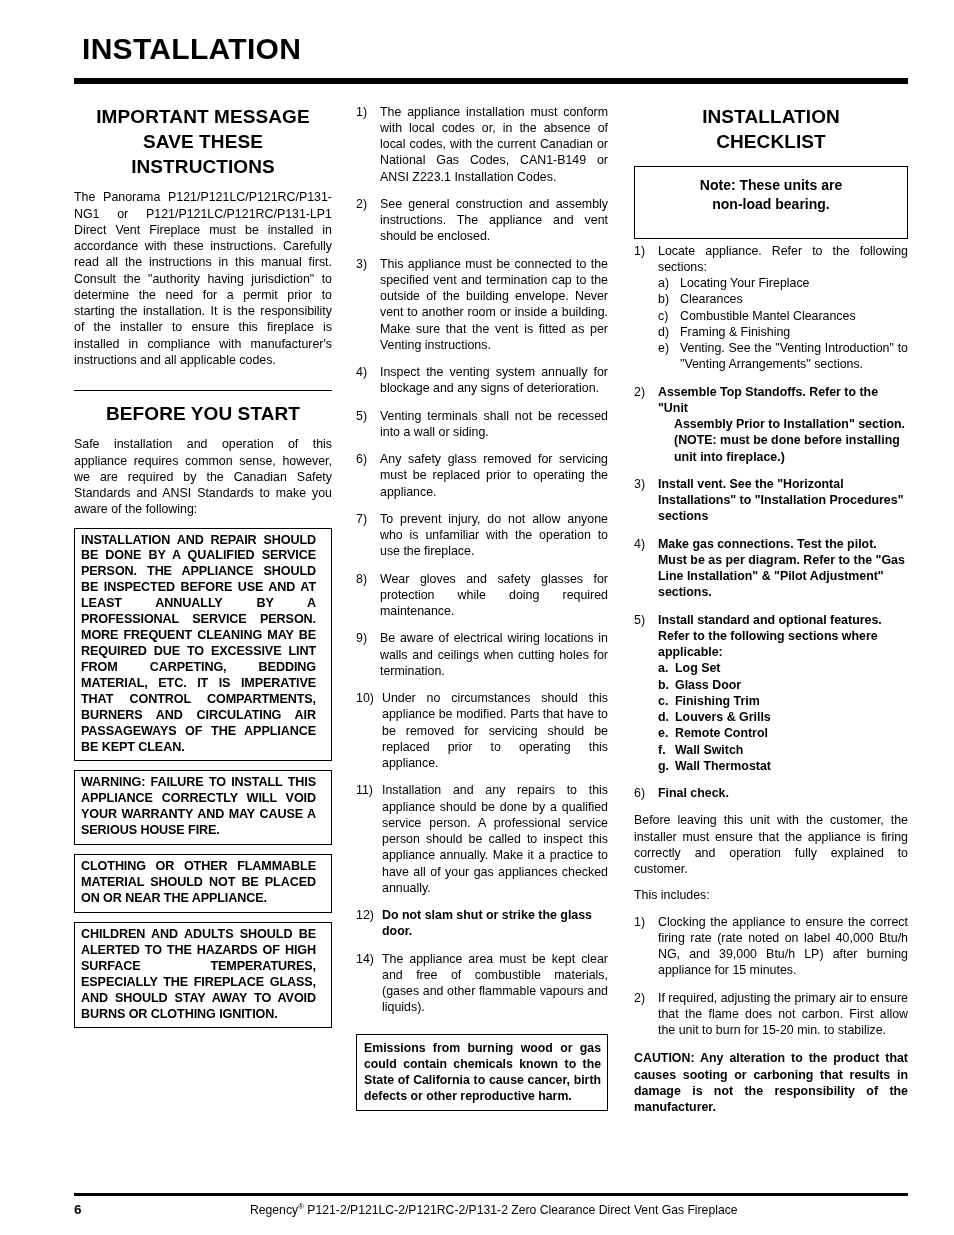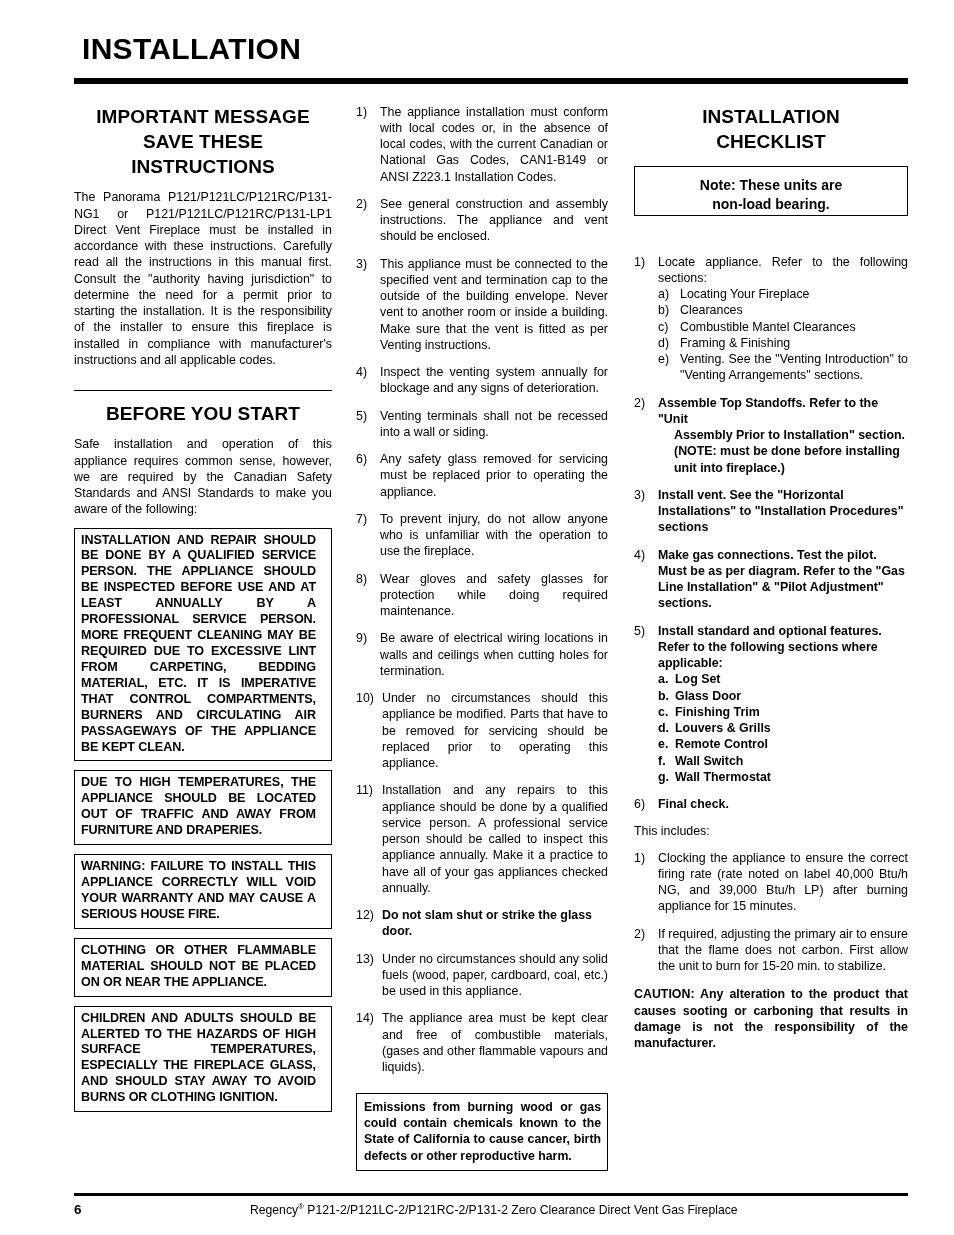--- a/index.html
+++ b/index.html
@@ -134,12 +134,12 @@
   
   .note-box {
     border: 1.8px solid #000;
-    padding: 9px 6px 0 6px;
+    padding: 9px 6px 23px 6px;
     text-align: center;
     font-size: 14px;
     font-weight: bold;
     line-height: 1.38;
-    margin: 12px 0 38px 0;
+    margin: 12px 0 4px 0;
   }
 
   

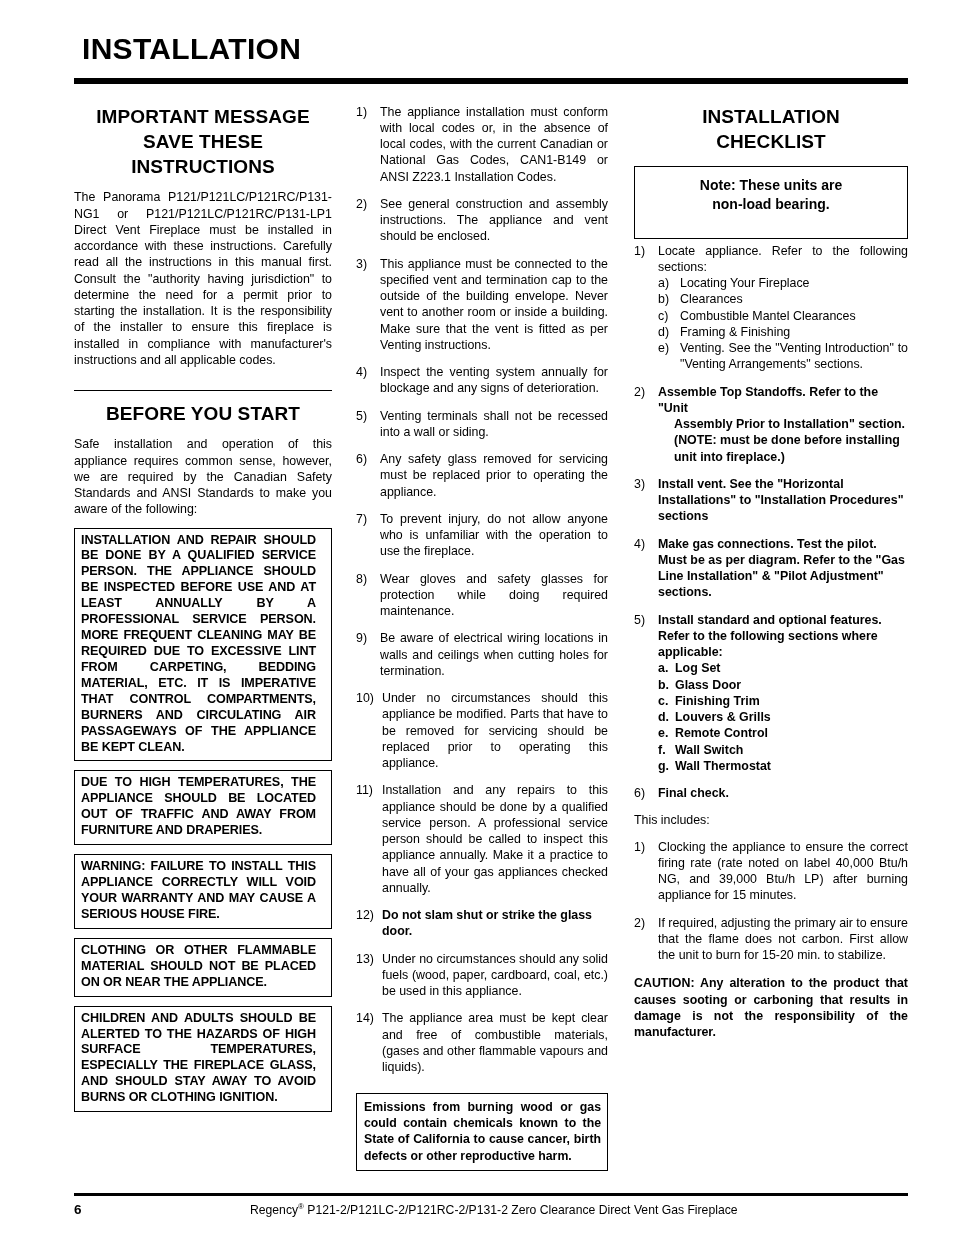--- a/index.html
+++ b/index.html
@@ -215,7 +215,6 @@
       <p class="body">Safe installation and operation of this appliance requires common sense, however, we are required by the Canadian Safety Standards and ANSI Standards to make you aware of the following:</p>
 
       <div class="warn-box">INSTALLATION AND REPAIR SHOULD BE DONE BY A QUALIFIED SERVICE PERSON. THE APPLIANCE SHOULD BE INSPECTED BEFORE USE AND AT LEAST ANNUALLY BY A PROFESSIONAL SERVICE PERSON. MORE FREQUENT CLEANING MAY BE REQUIRED DUE TO EXCESSIVE LINT FROM CARPETING, BEDDING MATERIAL, ETC. IT IS IMPERATIVE THAT CONTROL COMPARTMENTS, BURNERS AND CIRCULATING AIR PASSAGEWAYS OF THE APPLIANCE BE KEPT CLEAN.</div>
-      <div class="warn-box">DUE TO HIGH TEMPERATURES, THE APPLIANCE SHOULD BE LOCATED OUT OF TRAFFIC AND AWAY FROM FURNITURE AND DRAPERIES.</div>
       <div class="warn-box">WARNING: FAILURE TO INSTALL THIS APPLIANCE CORRECTLY WILL VOID YOUR WARRANTY AND MAY CAUSE A SERIOUS HOUSE FIRE.</div>
       <div class="warn-box">CLOTHING OR OTHER FLAMMABLE MATERIAL SHOULD NOT BE PLACED ON OR NEAR THE APPLIANCE.</div>
       <div class="warn-box">CHILDREN AND ADULTS SHOULD BE ALERTED TO THE HAZARDS OF HIGH SURFACE TEMPERATURES, ESPECIALLY THE FIREPLACE GLASS, AND SHOULD STAY AWAY TO AVOID BURNS OR CLOTHING IGNITION.</div>

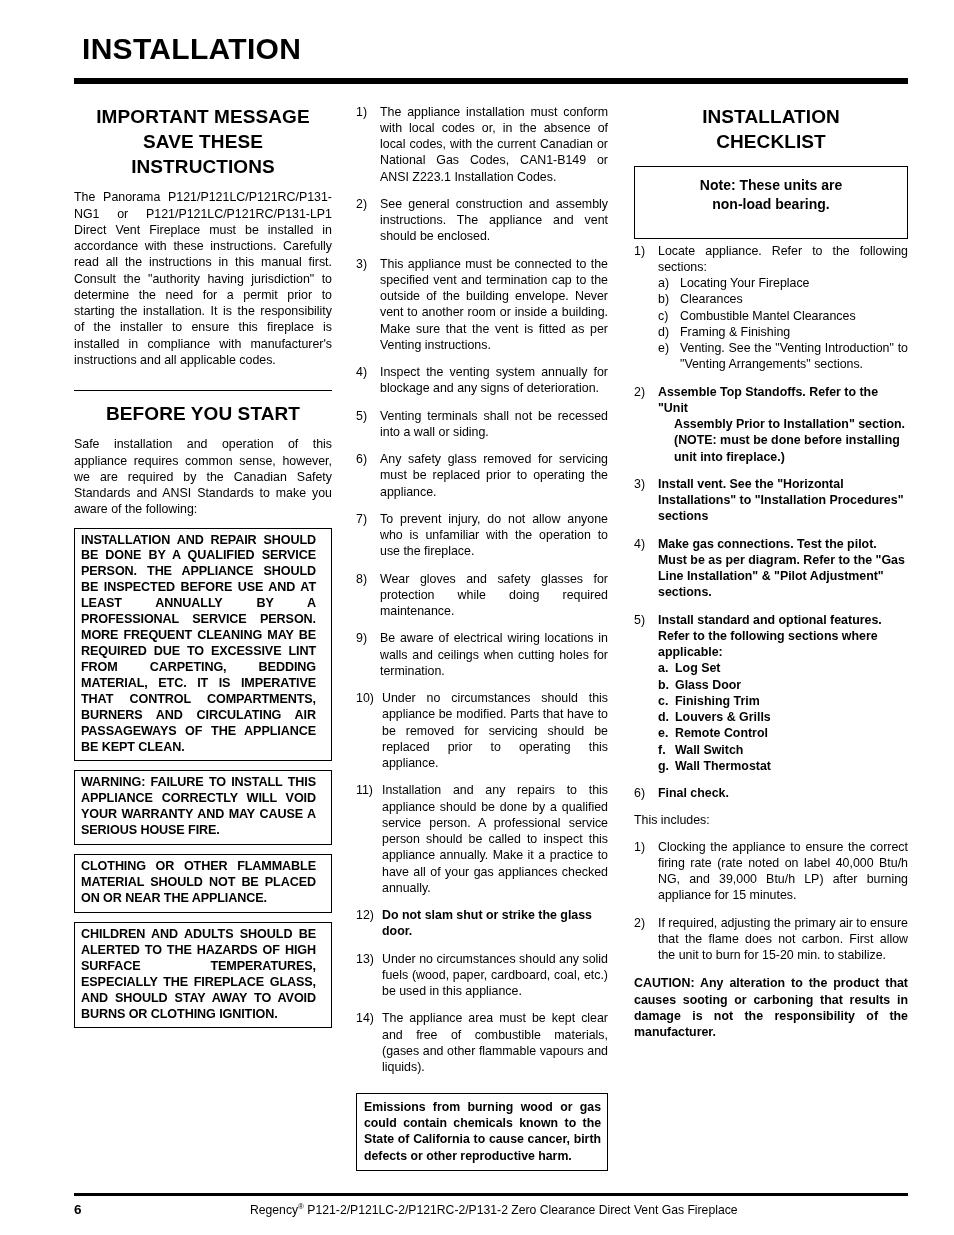--- a/index.html
+++ b/index.html
@@ -385,6 +385,7 @@
           </li>
       </ol>
 
+      <p class="body">Before leaving this unit with the customer, the installer must ensure that the appliance is firing correctly and operation fully explained to customer.</p>
       <p class="body">This includes:</p>
 
       <ol class="numlist">

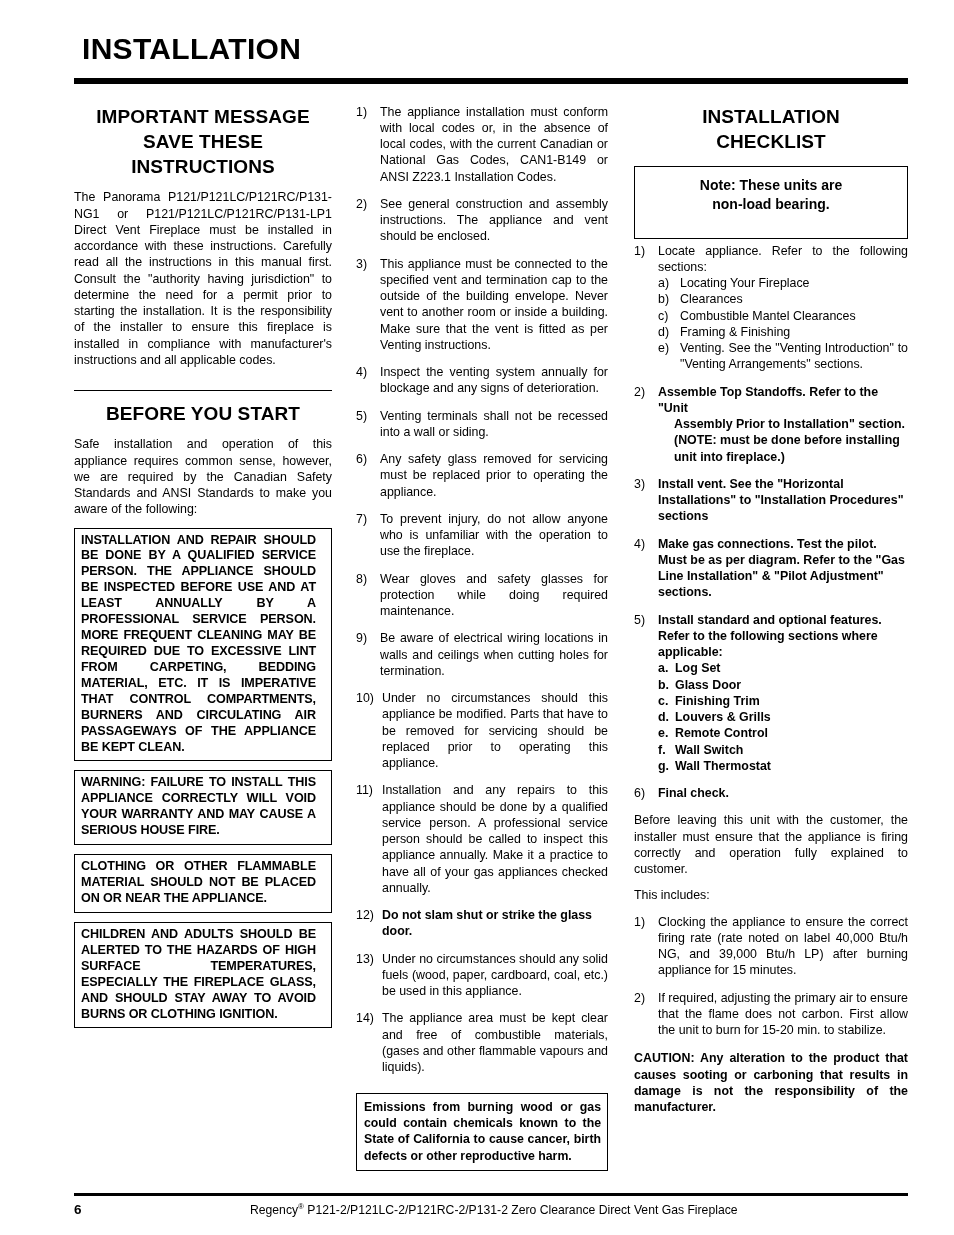--- a/index.html
+++ b/index.html
@@ -272,10 +272,6 @@
             <span class="txt left">Do not slam shut or strike the glass door.</span>
           </li>
         <li>
-            <span class="num wide">13)</span>
-            <span class="txt">Under no circumstances should any solid fuels (wood, paper, cardboard, coal, etc.) be used in this appliance.</span>
-          </li>
-        <li>
             <span class="num wide">14)</span>
             <span class="txt">The appliance area must be kept clear and free of combustible materials, (gases and other flammable vapours and liquids).</span>
           </li>

